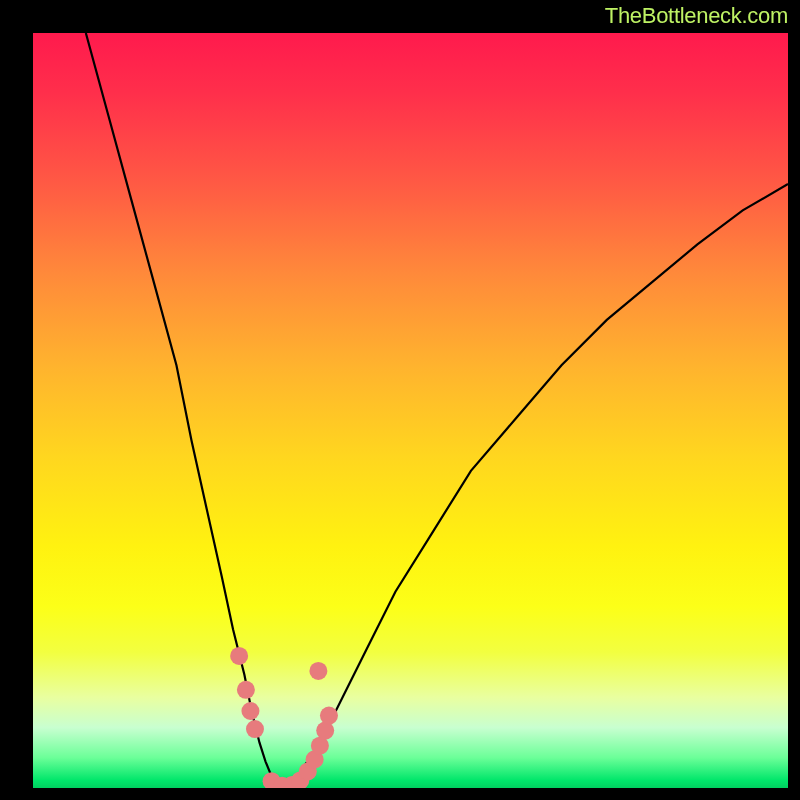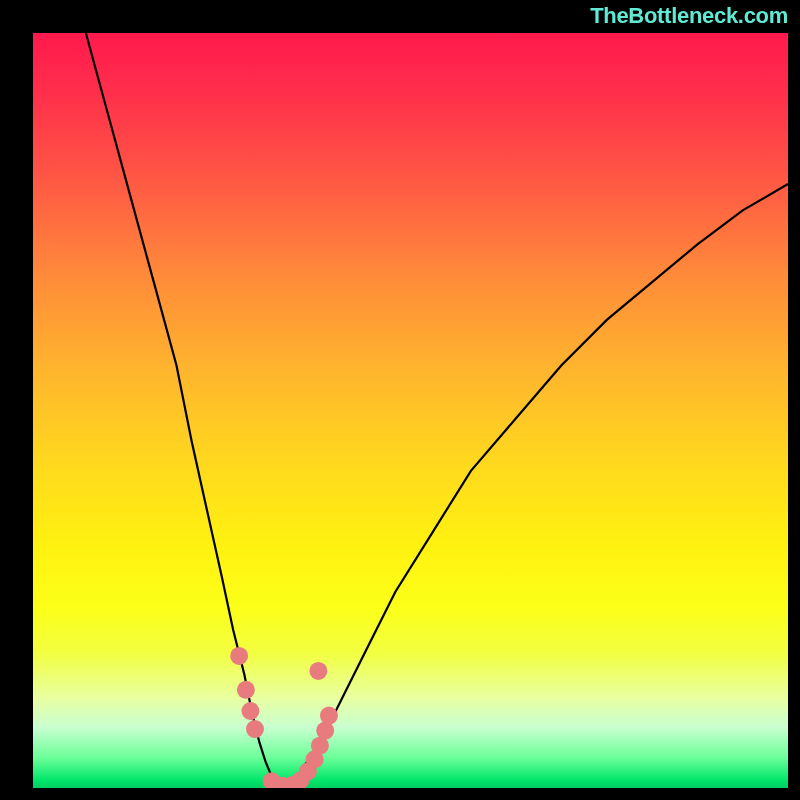--- a/index.html
+++ b/index.html
@@ -58,9 +58,9 @@
     position: absolute;
     top: 3px;
     right: 12px;
-    color: #5eead4;
+    color: #bef264;
     font-size: 22px;
-    font-weight: 700;
+    font-weight: 400;
     letter-spacing: -0.3px;
     user-select: none;
   }

